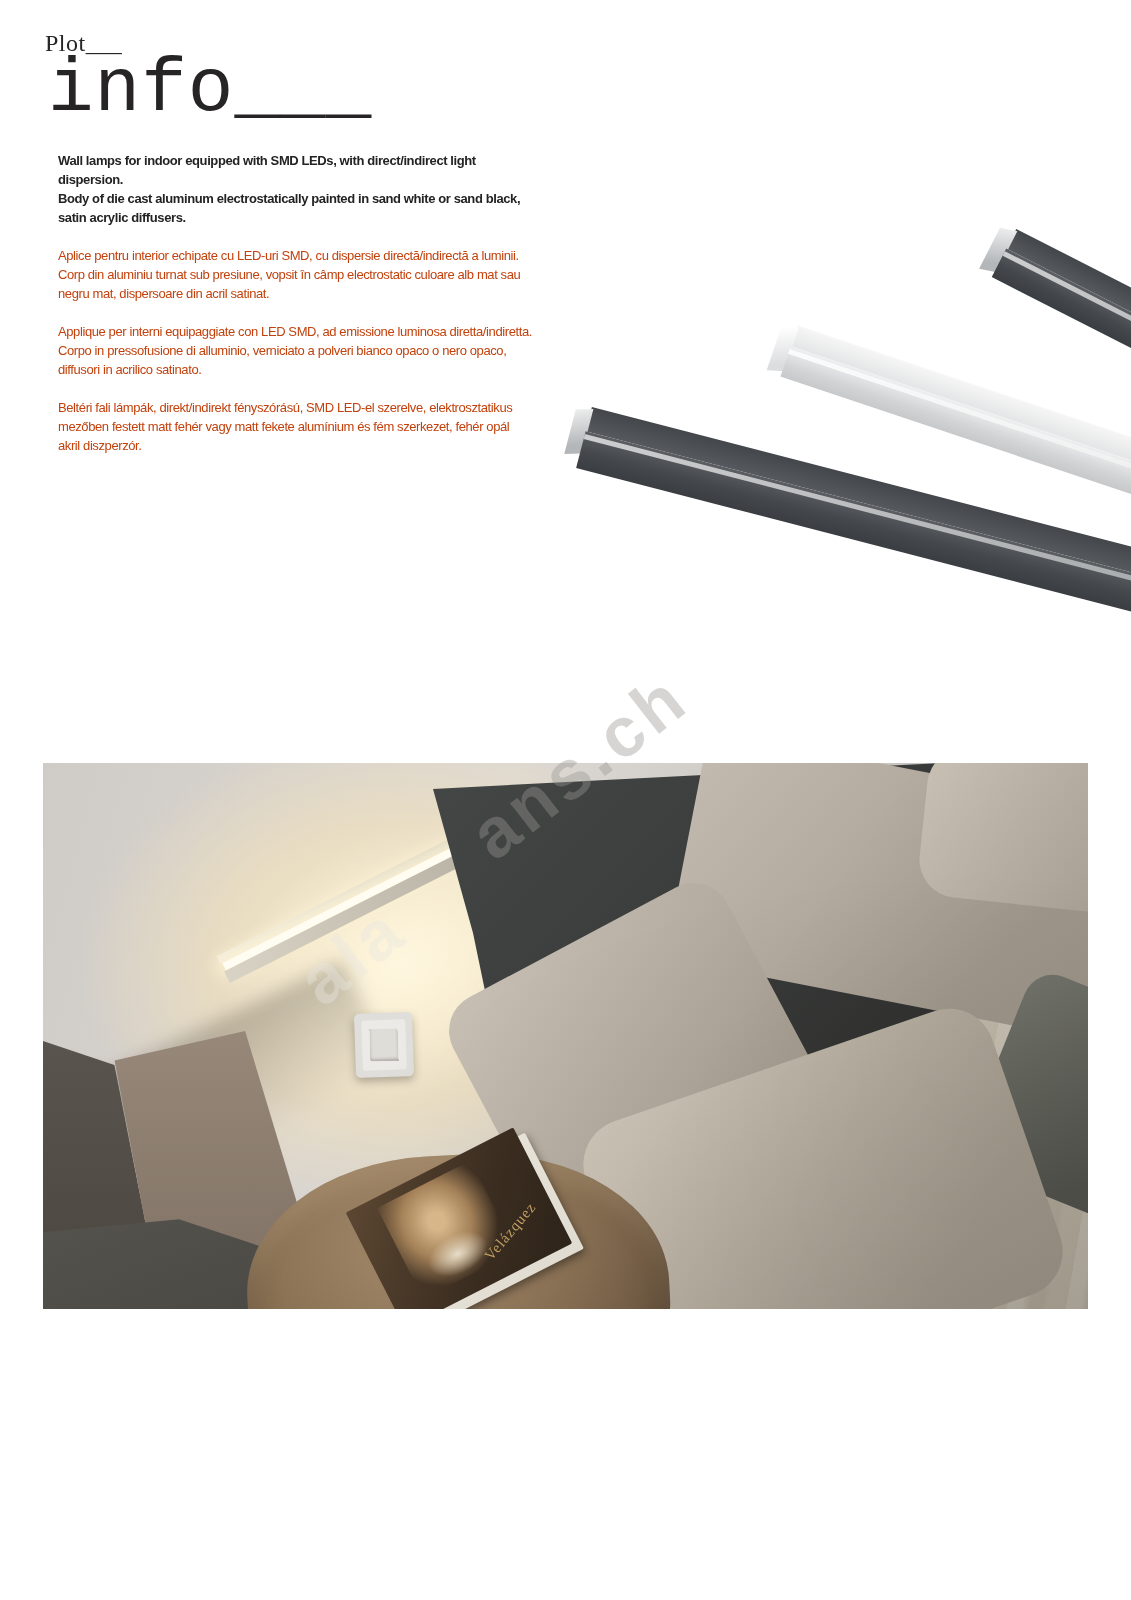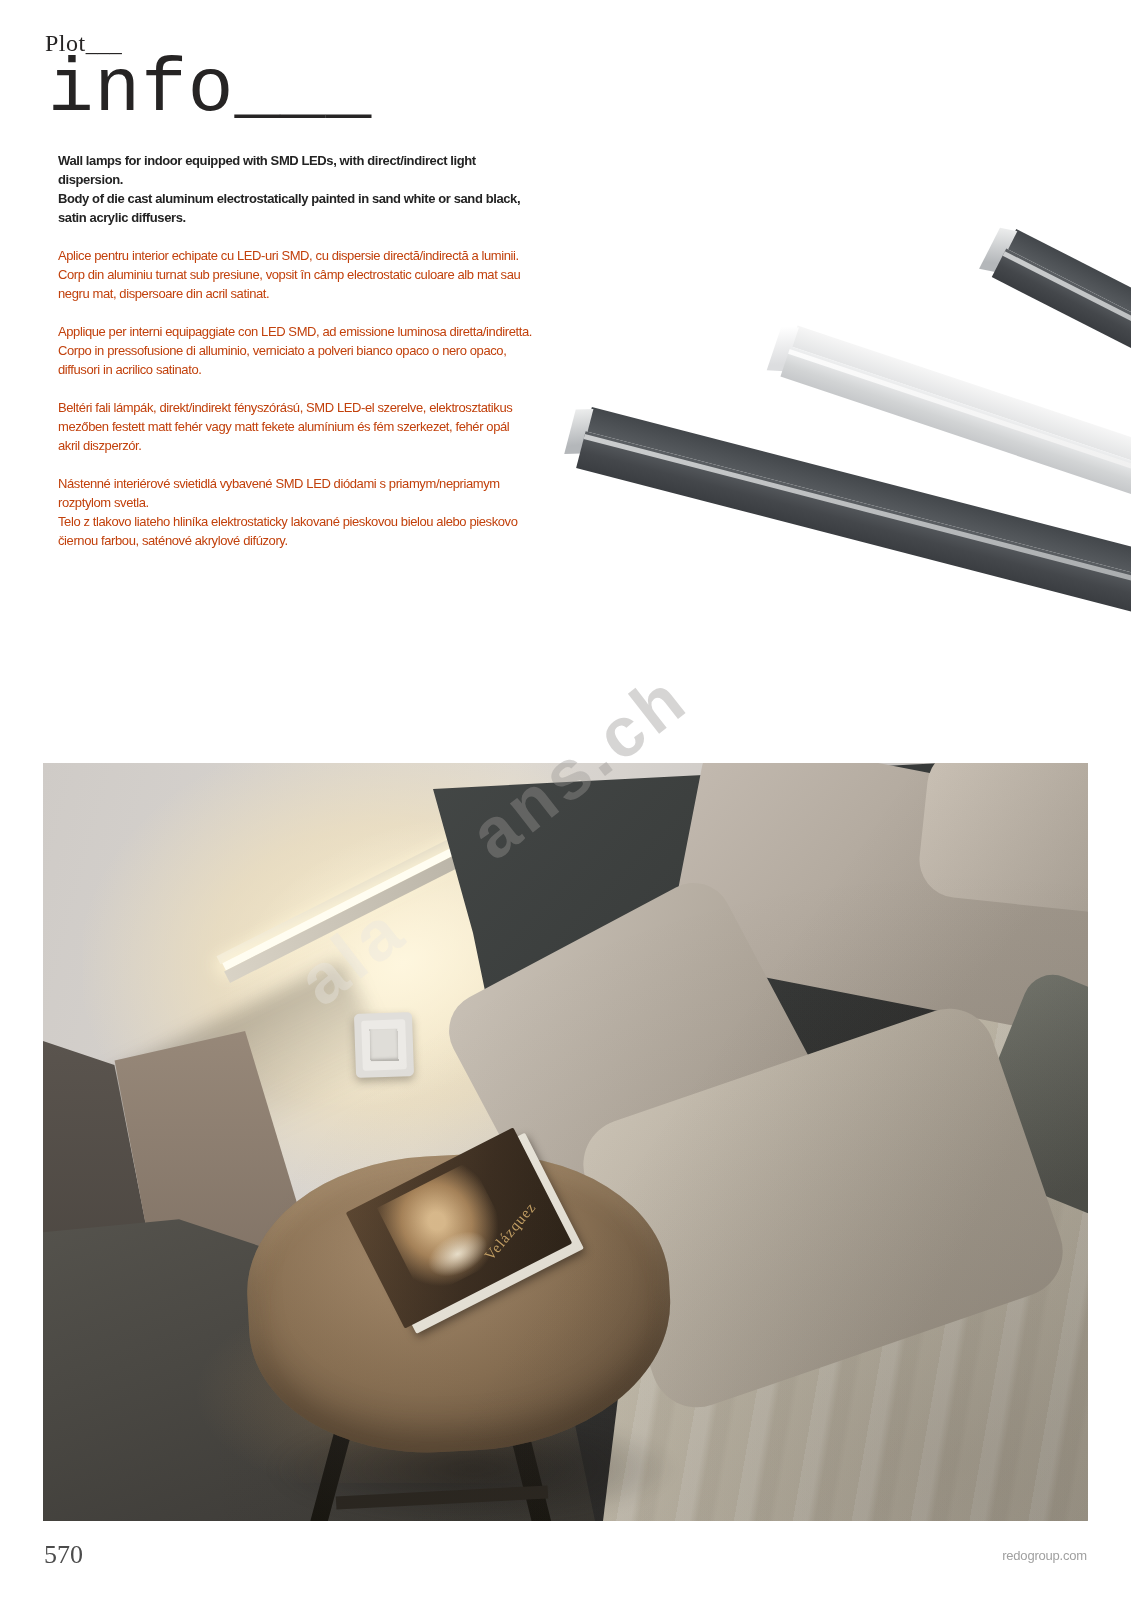--- a/index.html
+++ b/index.html
@@ -4,7 +4,7 @@
 <style>
   html,body{margin:0;padding:0;background:#ffffff;}
   #page{
-    position:relative;width:1131px;height:1600px;margin:0 auto;
+    position:relative;width:1131px;height:1309px;margin:0 auto;
     background:#ffffff;overflow:hidden;
     font-family:"Liberation Sans",sans-serif;
   }

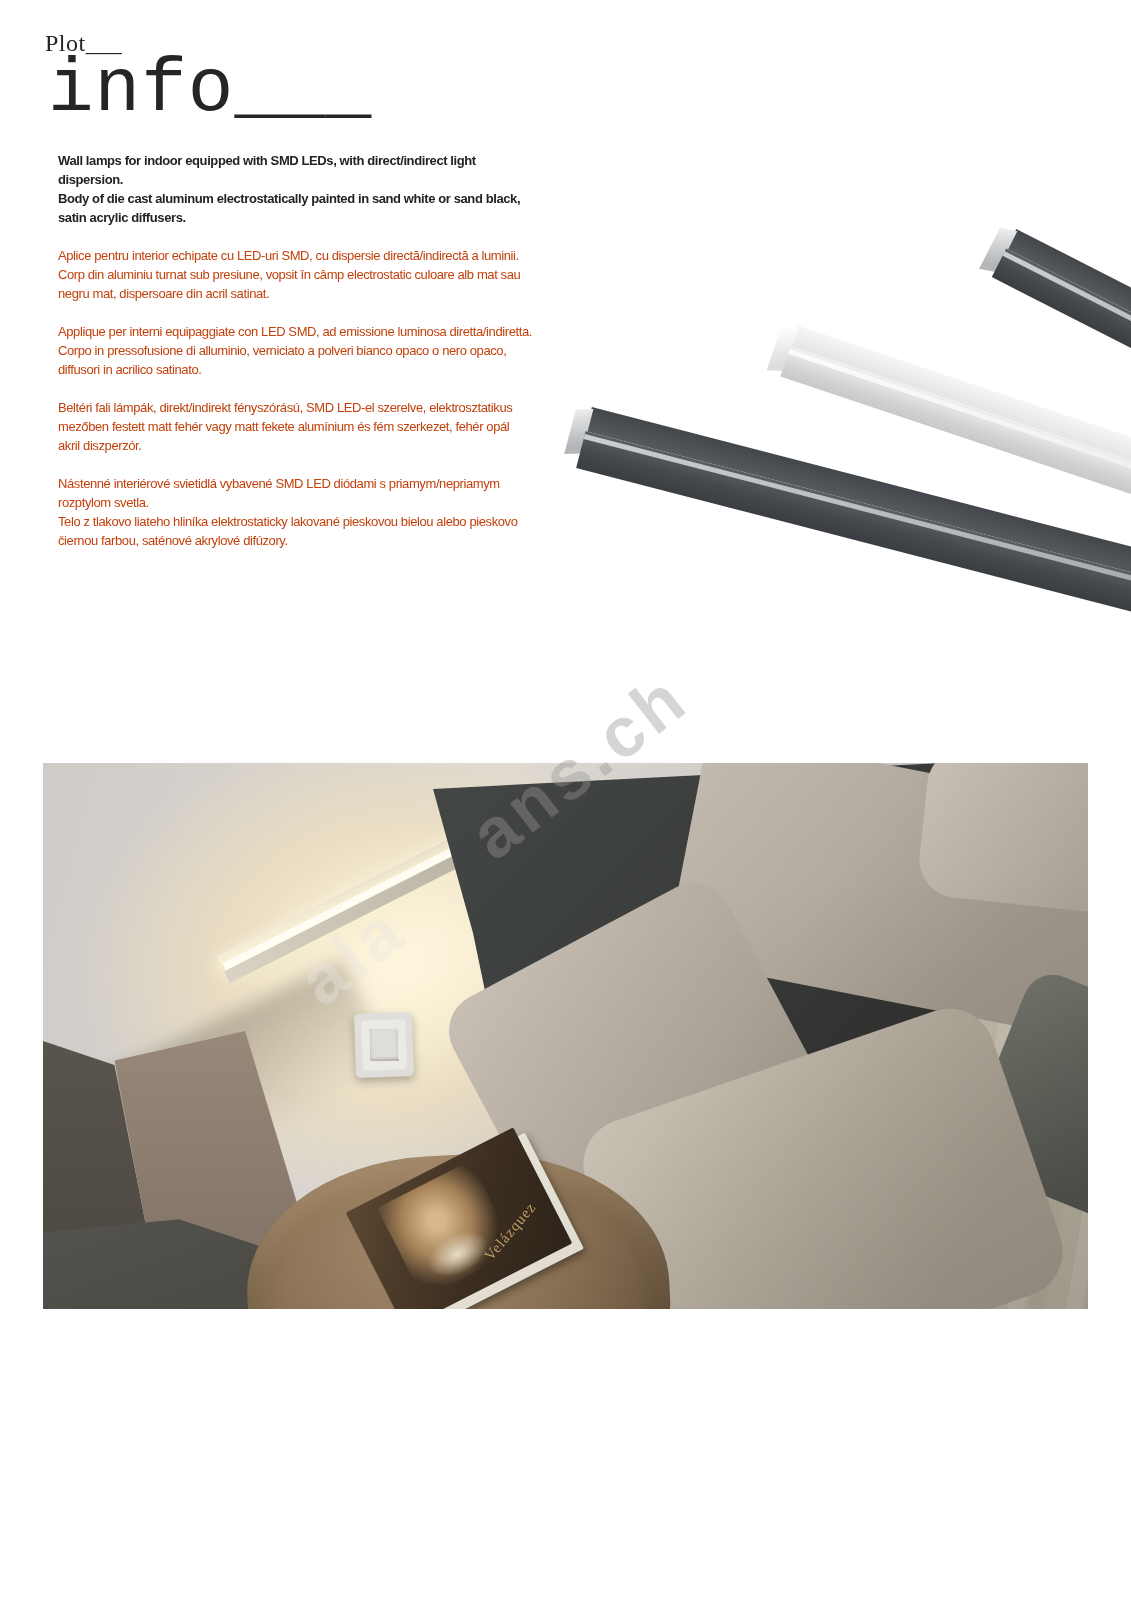--- a/index.html
+++ b/index.html
@@ -149,10 +149,6 @@
     <p class="para">Beltéri fali lámpák, direkt/indirekt fényszórású, SMD LED-el szerelve, elektrosztatikus
 mezőben festett matt fehér vagy matt fekete alumínium és fém szerkezet, fehér opál
 akril diszperzór.</p>
-    <p class="para">Nástenné interiérové svietidlá vybavené SMD LED diódami s priamym/nepriamym
-rozptylom svetla.
-Telo z tlakovo liateho hliníka elektrostaticky lakované pieskovou bielou alebo pieskovo
-čiernou farbou, saténové akrylové difúzory.</p>
   </div>
 
   <div id="bar-small" class="bar">

